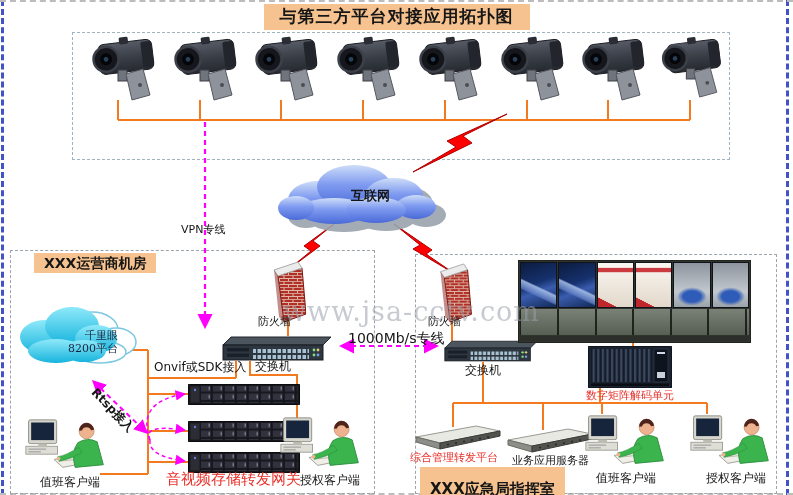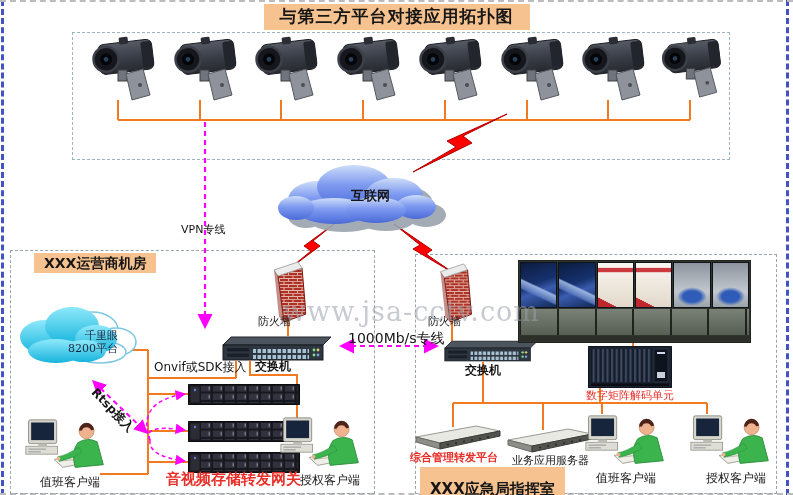--- a/index.html
+++ b/index.html
@@ -20,7 +20,7 @@
   .room-lbl-right{left:420px;top:467px;font-size:15px;font-weight:bold;padding:14px 10px;}
   .small{font-size:11px;text-align:right;}
   .mid{font-size:12px;}
-  .bold{font-weight:bold;}
+  .bold{font-weight:normal;}
   .red{color:#E8302A;}
   .cloudtxt{left:22px;top:330px;width:96px;text-align:right;font-size:11px;color:#16233c;
             font-family:"DejaVu Serif","Liberation Serif",serif;}

